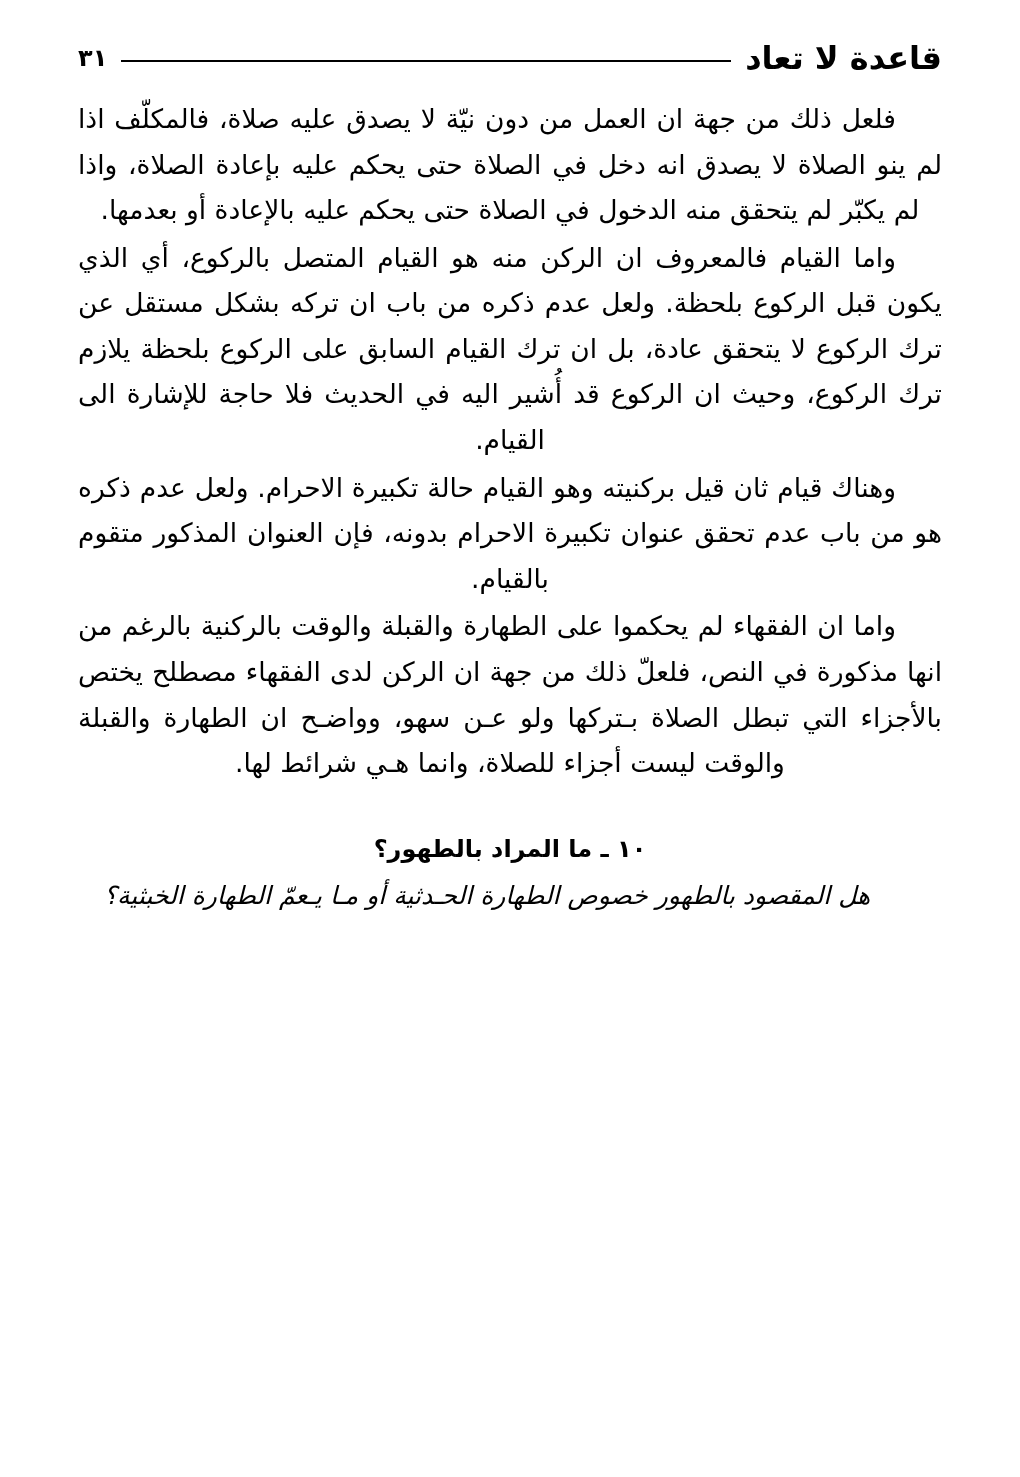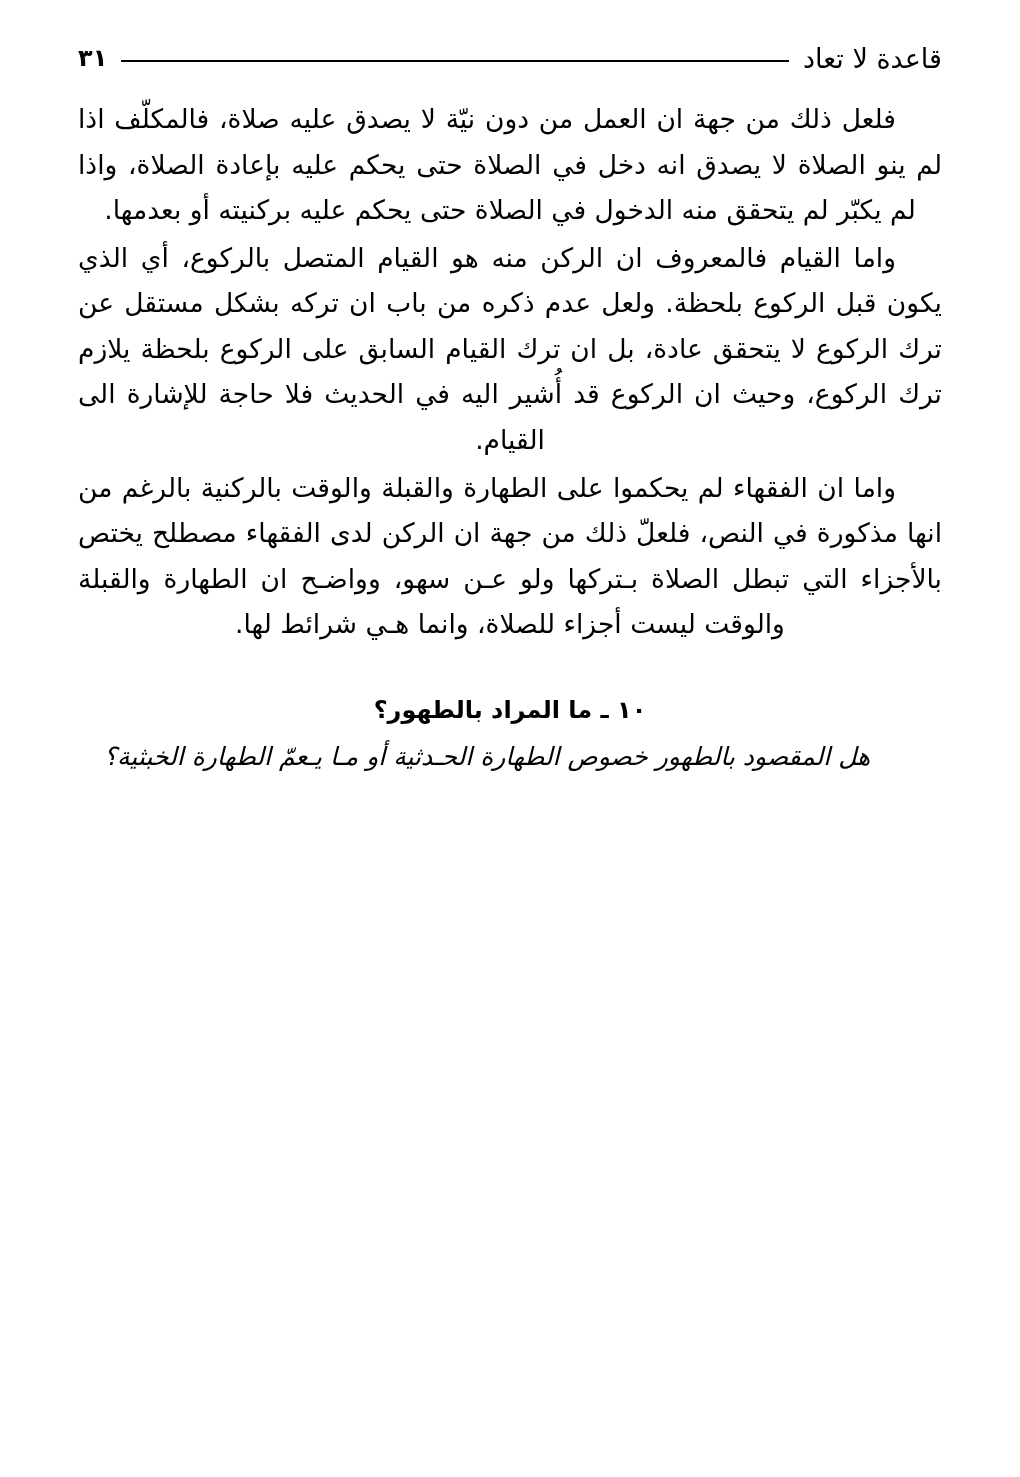--- a/index.html
+++ b/index.html
@@ -29,8 +29,8 @@
     margin-bottom: 18px;
   }
   .header-title {
-    font-size: 27px;
-    font-weight: normal;
+    font-size: 32px;
+    font-weight: bold;
     white-space: nowrap;
     line-height: 1;
     letter-spacing: 0px;

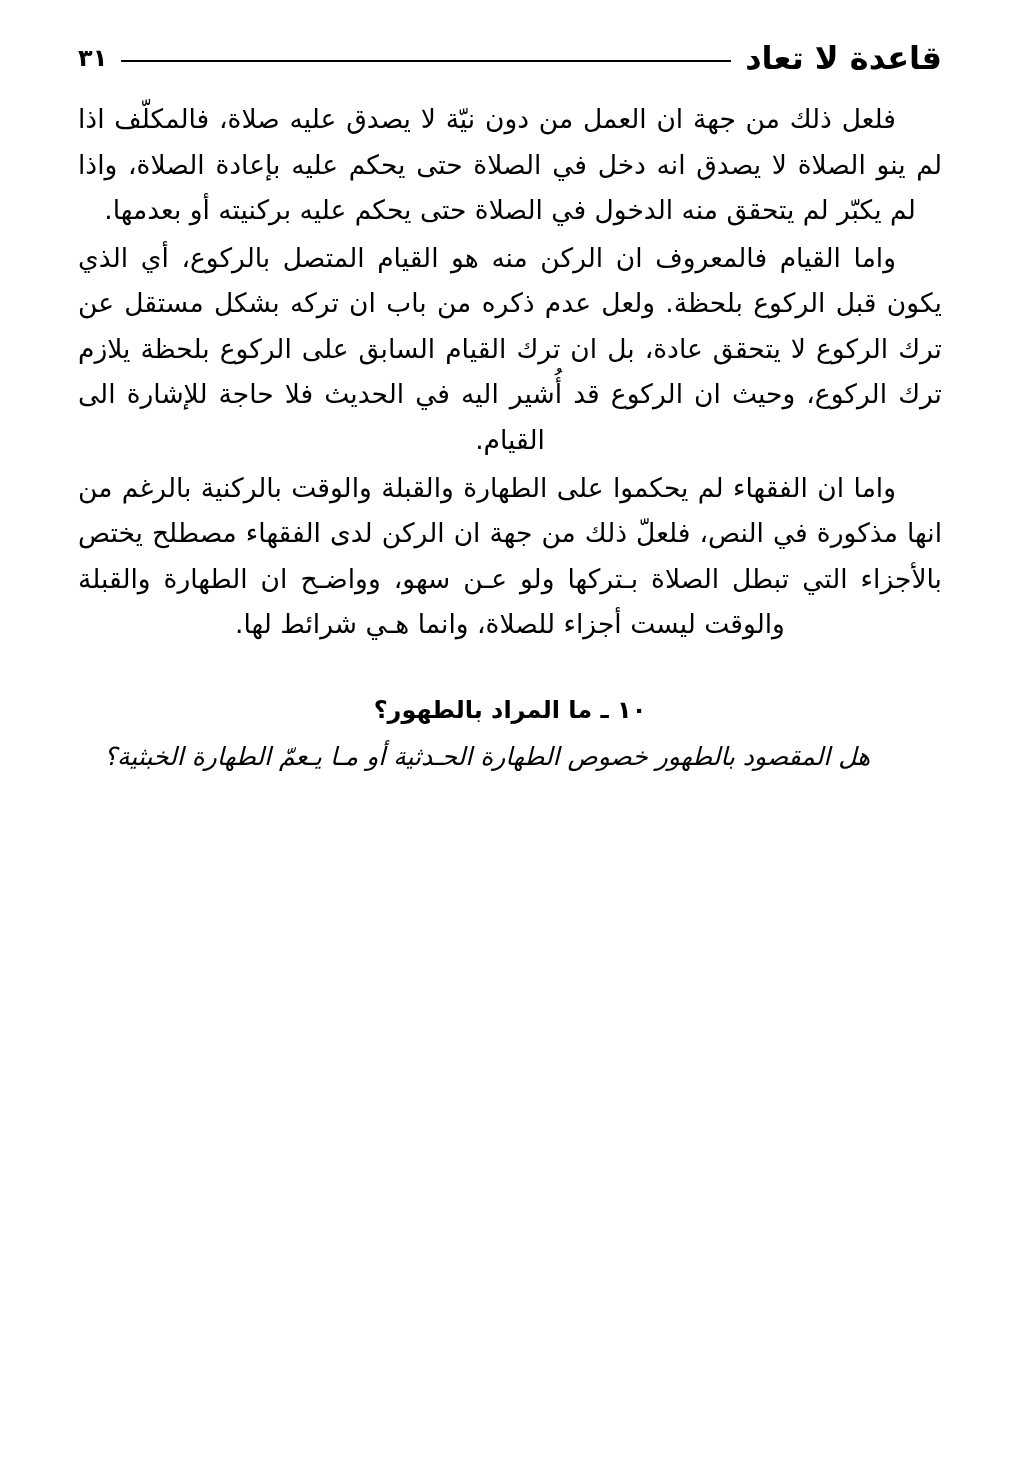--- a/index.html
+++ b/index.html
@@ -86,7 +86,7 @@
   </div>
 
   <div class="body-text">
-    <p class="para">فلعل ذلك من جهة ان العمل من دون نيّة لا يصدق عليه صلاة، فالمكلّف اذا لم ينو الصلاة لا يصدق انه دخل في الصلاة حتى يحكم عليه بإعادة الصلاة، واذا لم يكبّر لم يتحقق منه الدخول في الصلاة حتى يحكم عليه بركنيته أو بعدمها.</p>
+    <p class="para">فلعل ذلك من جهة ان العمل من دون نيّة لا يصدق عليه صلاة، فالمكلّف اذا لم ينو الصلاة لا يصدق انه دخل في الصلاة حتى يحكم عليه بإعادة الصلاة، واذا لم يكبّر لم يتحقق منه الدخول في الصلاة حتى يحكم عليه بالإعادة أو بعدمها.</p>
     <p class="para">واما القيام فالمعروف ان الركن منه هو القيام المتصل بالركوع، أي الذي يكون قبل الركوع بلحظة. ولعل عدم ذكره من باب ان تركه بشكل مستقل عن ترك الركوع لا يتحقق عادة، بل ان ترك القيام السابق على الركوع بلحظة يلازم ترك الركوع، وحيث ان الركوع قد أُشير اليه في الحديث فلا حاجة للإشارة الى القيام.</p>
     <p class="para">واما ان الفقهاء لم يحكموا على الطهارة والقبلة والوقت بالركنية بالرغم من انها مذكورة في النص، فلعلّ ذلك من جهة ان الركن لدى الفقهاء مصطلح يختص بالأجزاء التي تبطل الصلاة بـتركها ولو عـن سهو، وواضـح ان الطهارة والقبلة والوقت ليست أجزاء للصلاة، وانما هـي شرائط لها.</p>
 

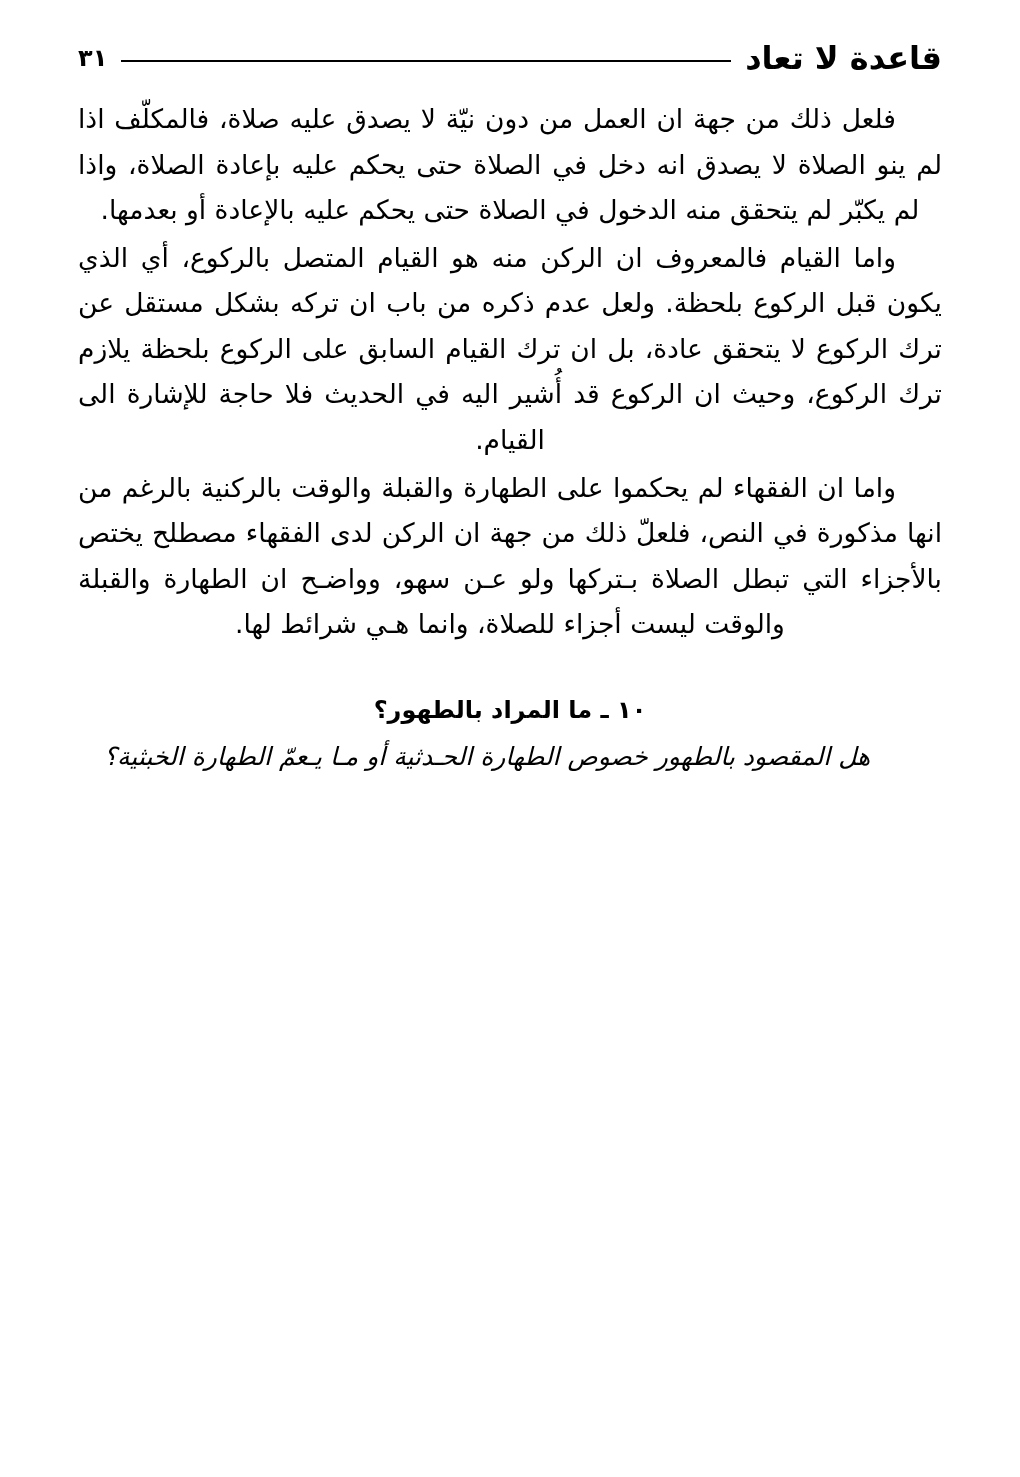--- a/index.html
+++ b/index.html
@@ -88,6 +88,7 @@
   <div class="body-text">
     <p class="para">فلعل ذلك من جهة ان العمل من دون نيّة لا يصدق عليه صلاة، فالمكلّف اذا لم ينو الصلاة لا يصدق انه دخل في الصلاة حتى يحكم عليه بإعادة الصلاة، واذا لم يكبّر لم يتحقق منه الدخول في الصلاة حتى يحكم عليه بالإعادة أو بعدمها.</p>
     <p class="para">واما القيام فالمعروف ان الركن منه هو القيام المتصل بالركوع، أي الذي يكون قبل الركوع بلحظة. ولعل عدم ذكره من باب ان تركه بشكل مستقل عن ترك الركوع لا يتحقق عادة، بل ان ترك القيام السابق على الركوع بلحظة يلازم ترك الركوع، وحيث ان الركوع قد أُشير اليه في الحديث فلا حاجة للإشارة الى القيام.</p>
+    <p class="para">وهناك قيام ثان قيل بركنيته وهو القيام حالة تكبيرة الاحرام. ولعل عدم ذكره هو من باب عدم تحقق عنوان تكبيرة الاحرام بدونه، فإن العنوان المذكور متقوم بالقيام.</p>
     <p class="para">واما ان الفقهاء لم يحكموا على الطهارة والقبلة والوقت بالركنية بالرغم من انها مذكورة في النص، فلعلّ ذلك من جهة ان الركن لدى الفقهاء مصطلح يختص بالأجزاء التي تبطل الصلاة بـتركها ولو عـن سهو، وواضـح ان الطهارة والقبلة والوقت ليست أجزاء للصلاة، وانما هـي شرائط لها.</p>
 
     <h2 class="section-heading">١٠ ـ ما المراد بالطهور؟</h2>

